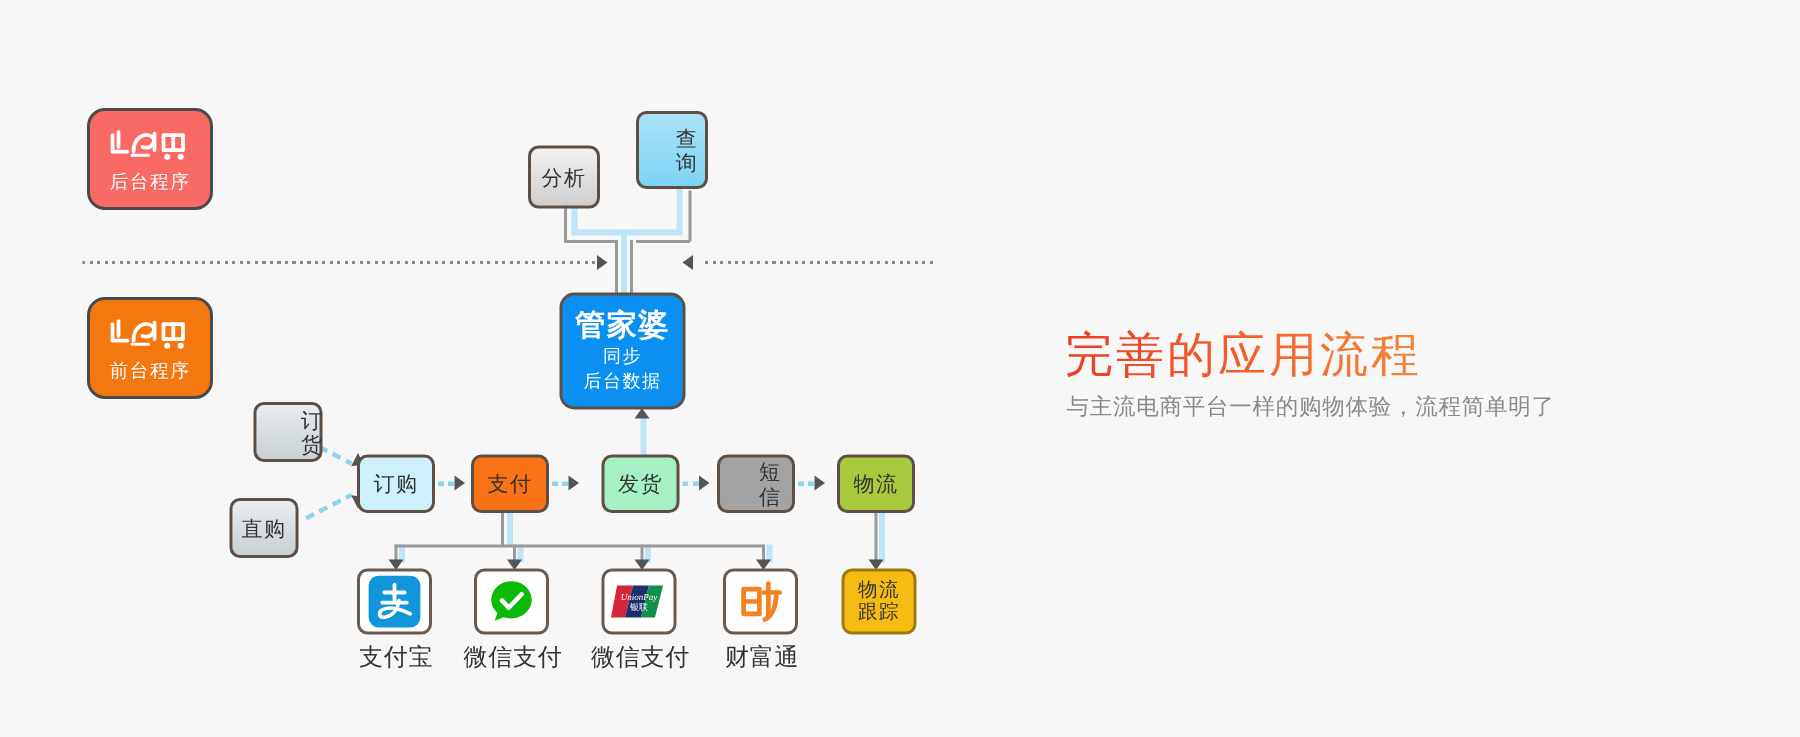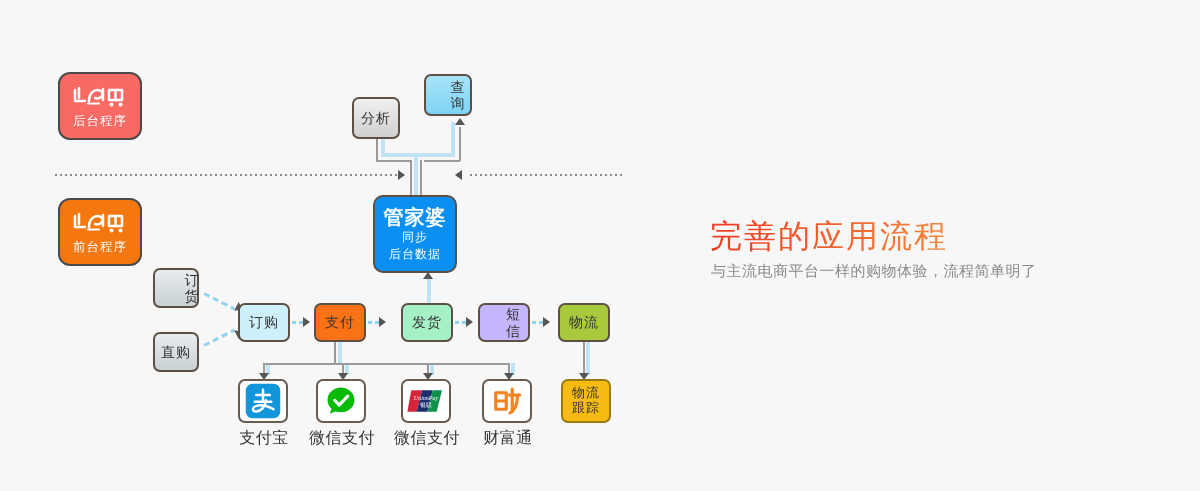--- a/index.html
+++ b/index.html
@@ -64,7 +64,7 @@
 
   
   .box-analysis{background:linear-gradient(#f0f0f0,#cfcfcf);width:48px;height:42px;}
-  .box-query{background:linear-gradient(#a9e3f8,#7dd3f5);width:48px;height:42px;padding-left:20px;}
+  .box-query{background:linear-gradient(#a9e3f8,#7dd3f5);width:48px;height:52px;padding-left:20px;}
 
   
   .box-gray{background:linear-gradient(#e8ecee,#c9d1d4);width:46px;height:40px;}

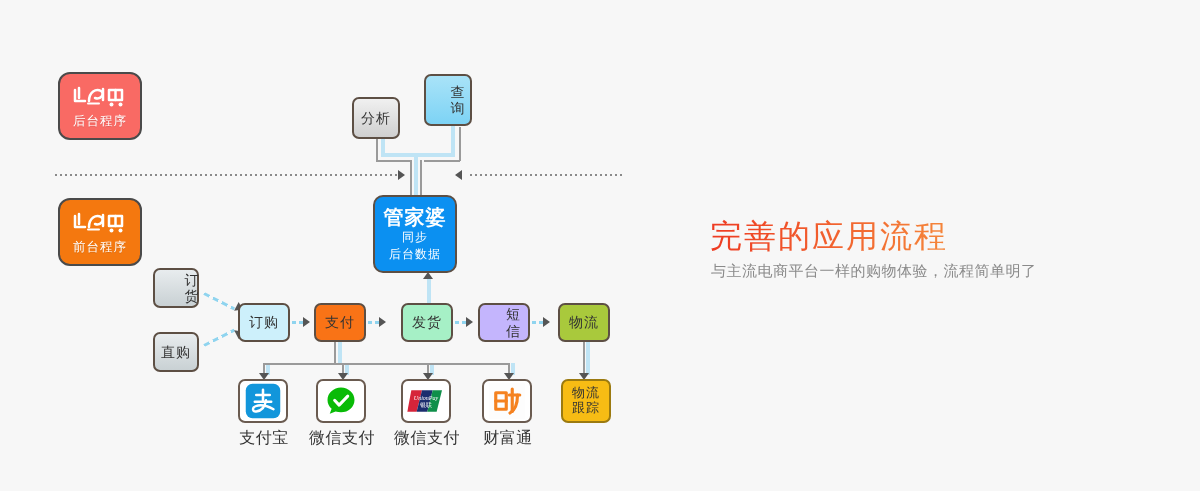--- a/index.html
+++ b/index.html
@@ -220,7 +220,7 @@
   <div class="vline-blue" style="left:427px;top:278px;height:26px;"></div>
   <div class="arrow-up" style="left:423px;top:272px;"></div>
 
-  <div class="node box-gray" style="left:153px;top:268px;padding-left:32px;">
+  <div class="node box-gray" style="left:169px;top:268px;padding-left:32px;">
     <span class="lbl">订货</span>
   </div>
   <div class="node box-gray" style="left:153px;top:332px;">

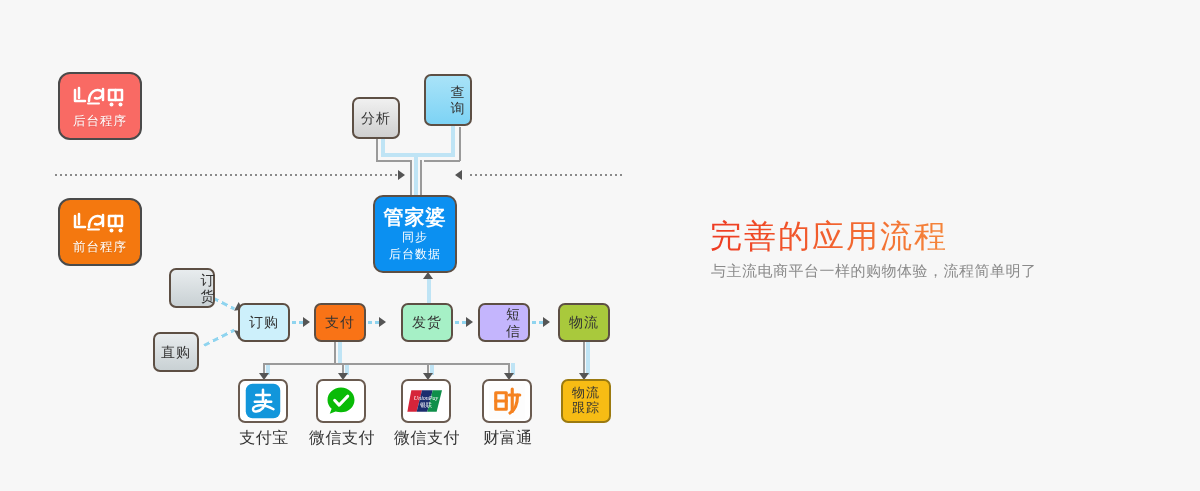--- a/index.html
+++ b/index.html
@@ -73,7 +73,7 @@
   .box-order{background:#cdf0fb;}
   .box-pay{background:#f97316;}
   .box-ship{background:#a6f0c6;}
-  .box-sms{background:#c4b5fd;padding-left:19px;}
+  .box-sms{background:#a3a3a3;padding-left:19px;}
   .box-logi{background:#a9c93c;}
   .proc{width:52px;height:39px;}
 

